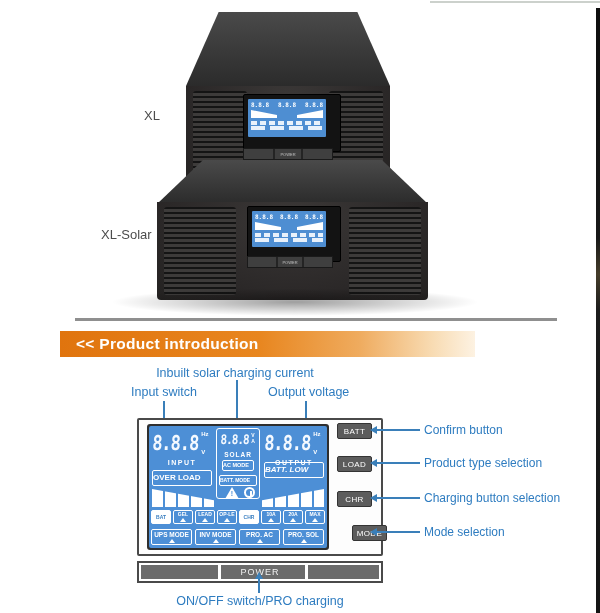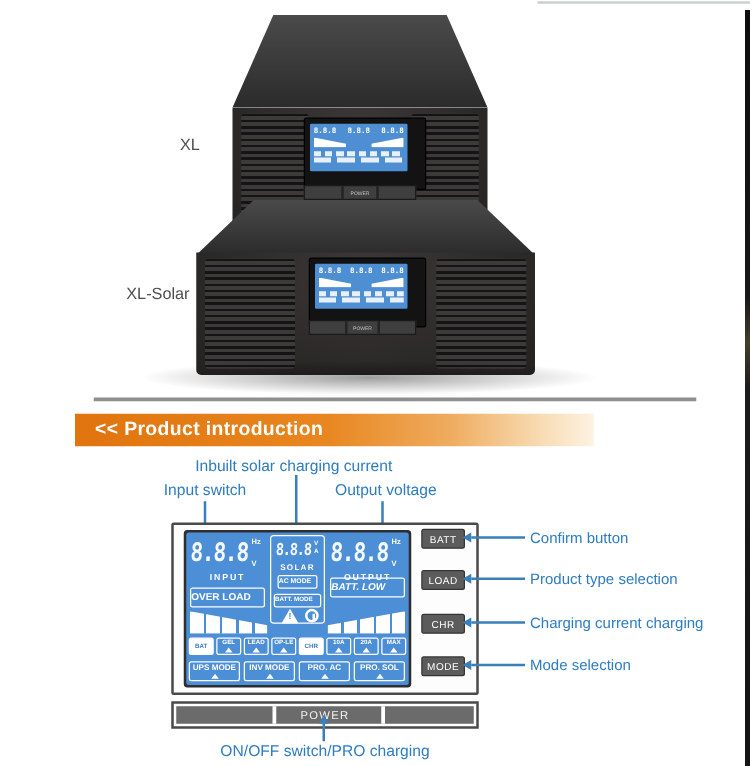--- a/index.html
+++ b/index.html
@@ -298,7 +298,7 @@
 
 <div class="abs head-left" style="left:370px;top:494px;"></div>
 <div class="abs hline" style="left:377px;top:497px;width:43px;"></div>
-<div class="abs btn-desc" style="top:491px;">Charging current charging</div>
+<div class="abs btn-desc" style="top:491px;">Charging button selection</div>
 
 <div class="abs head-left" style="left:370px;top:528px;"></div>
 <div class="abs hline" style="left:377px;top:531px;width:43px;"></div>

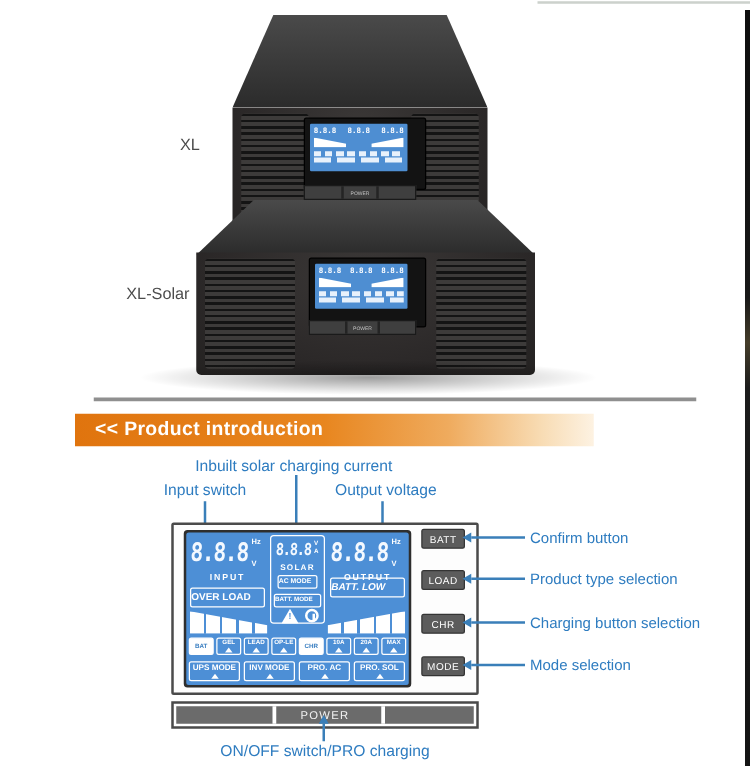--- a/index.html
+++ b/index.html
@@ -286,7 +286,7 @@
 <div class="abs side-btn" style="top:423px;">BATT</div>
 <div class="abs side-btn" style="top:456px;">LOAD</div>
 <div class="abs side-btn" style="top:491px;">CHR</div>
-<div class="abs side-btn" style="top:525px;">MODE</div>
+<div class="abs side-btn" style="top:525px;margin-left:15px;">MODE</div>
 
 <div class="abs head-left" style="left:370px;top:426px;"></div>
 <div class="abs hline" style="left:377px;top:429px;width:43px;"></div>

